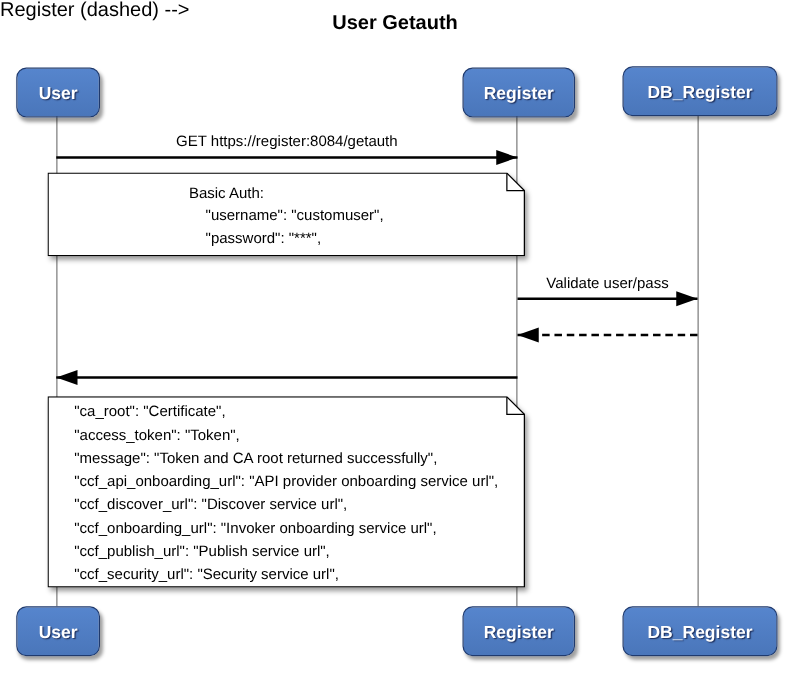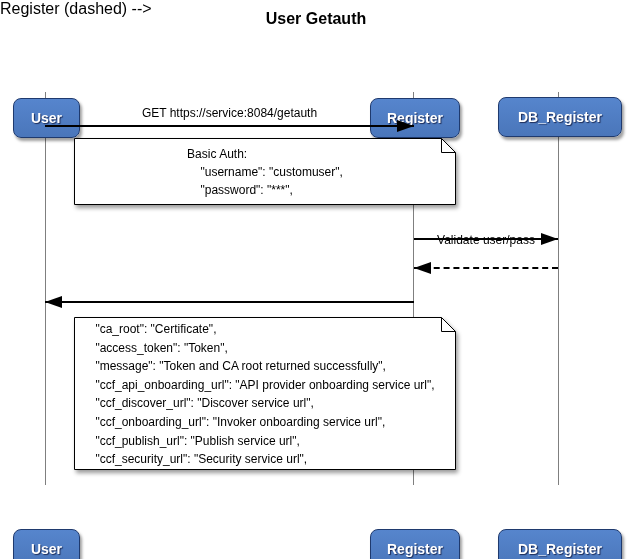--- a/index.html
+++ b/index.html
@@ -19,7 +19,6 @@
     display:flex;align-items:center;justify-content:center;
     color:#fff;font-weight:bold;font-size:14px;
     text-shadow:1px 1px 1px rgba(0,0,30,0.65);
-    margin-top:44px;
   }
   .msg-label{position:absolute;font-size:12px;text-align:center;height:15px;line-height:15px;white-space:nowrap;}
   .msg-line{position:absolute;height:0;border-top:2px solid #000;}

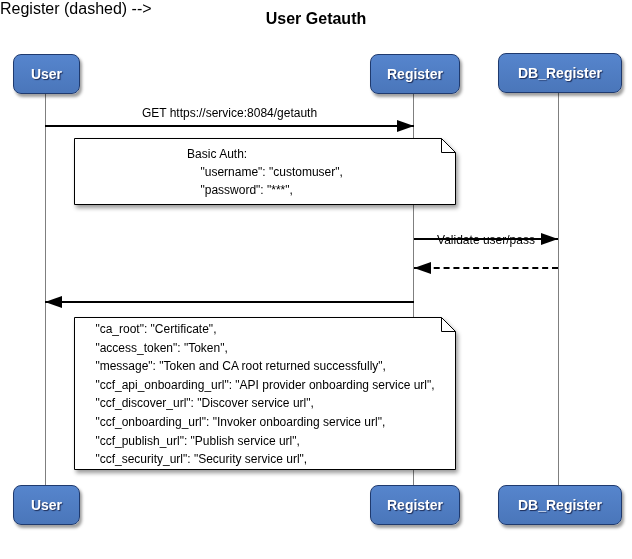--- a/index.html
+++ b/index.html
@@ -58,7 +58,7 @@
   </div>
 
   
-  <div class="msg-label" style="left:45px;top:106px;width:369px;">GET https://service:8084/getauth</div>
+  <div class="msg-label" style="left:45px;top:106px;width:369px;">GET https://register:8084/getauth</div>
   <div class="msg-line" style="left:45px;top:125px;width:369px;"></div>
   <div class="head right" style="left:397px;top:120px;"></div>
 

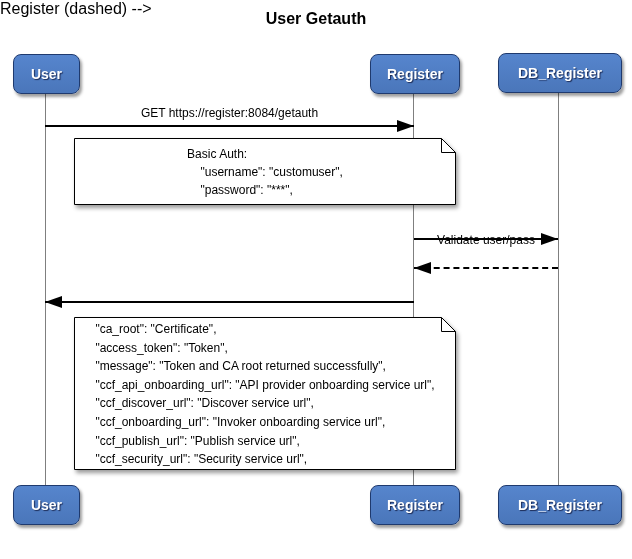--- a/index.html
+++ b/index.html
@@ -26,7 +26,7 @@
   .head{position:absolute;width:0;height:0;border-top:6px solid transparent;border-bottom:6px solid transparent;}
   .head.right{border-left:17px solid #000;}
   .head.left{border-right:17px solid #000;}
-  .note{position:absolute;margin-left:36px;}
+  .note{position:absolute;}
   .note svg{position:absolute;left:0;top:0;filter:drop-shadow(2px 3px 2px rgba(0,0,0,0.4));}
   .note-text{position:absolute;left:0;right:0;font-size:12px;}
   .note-text .block{display:table;margin:0 auto;text-align:left;}

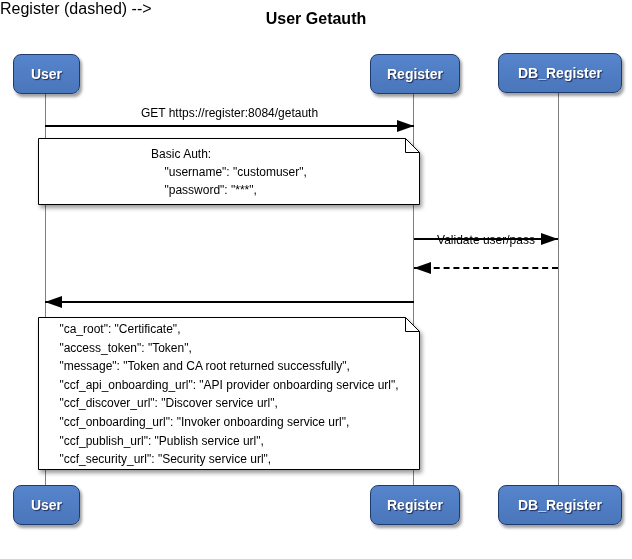--- a/index.html
+++ b/index.html
@@ -78,7 +78,7 @@
   </div>
 
   
-  <div class="msg-label" style="left:414px;top:233px;width:144px;">Validate user/pass</div>
+  <div class="msg-label" style="left:414px;top:219px;width:144px;">Validate user/pass</div>
   <div class="msg-line" style="left:414px;top:238px;width:144px;"></div>
   <div class="head right" style="left:541px;top:233px;"></div>
 

